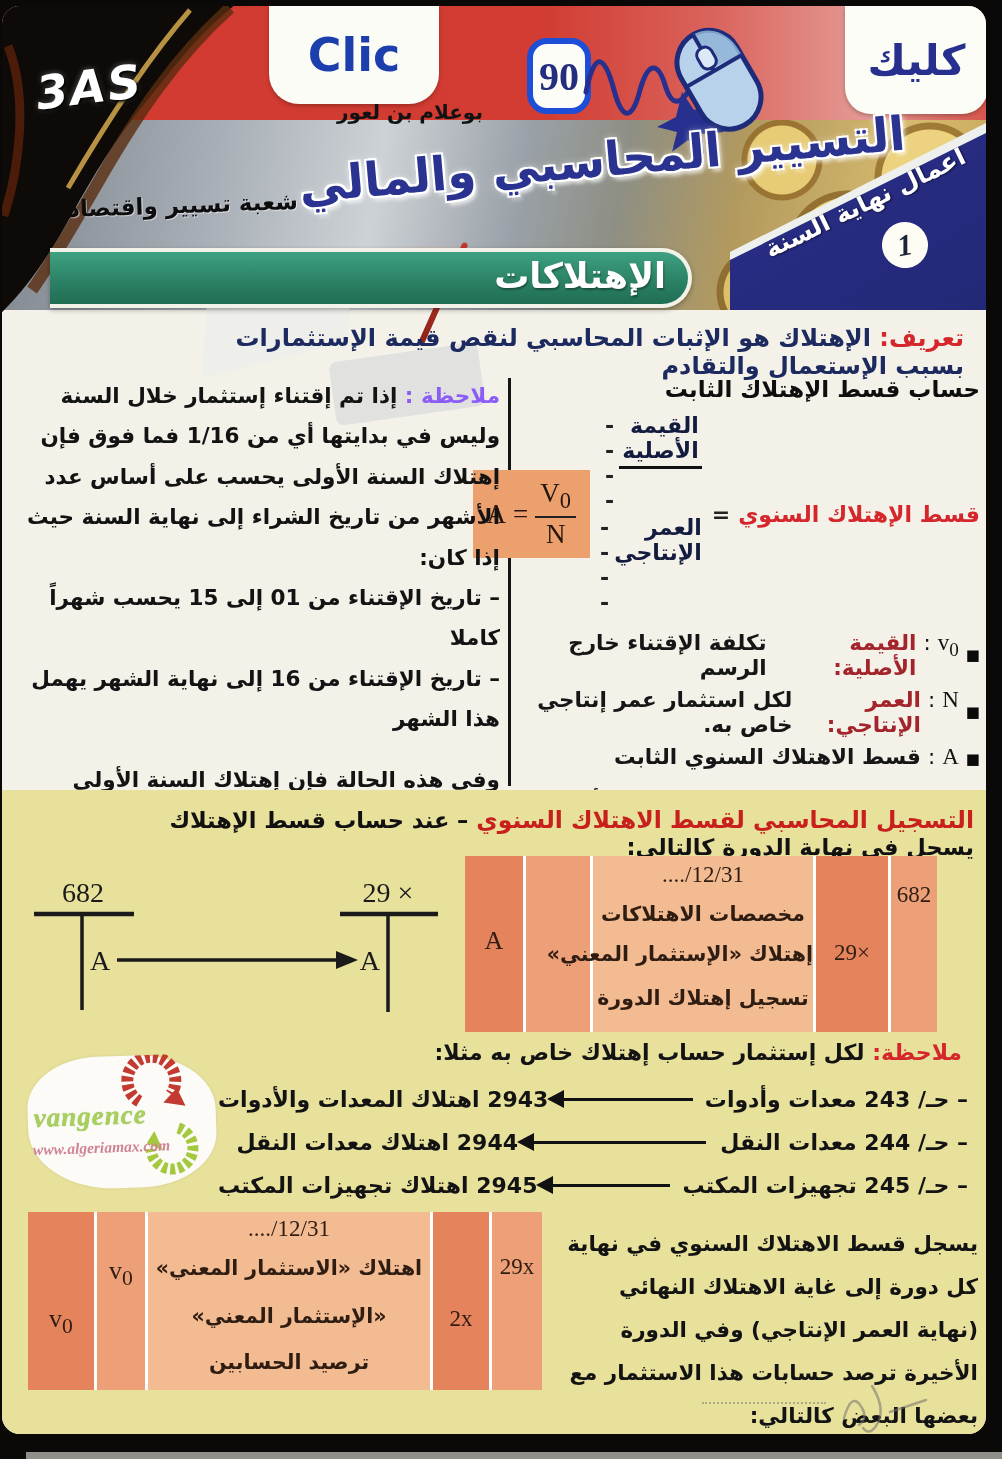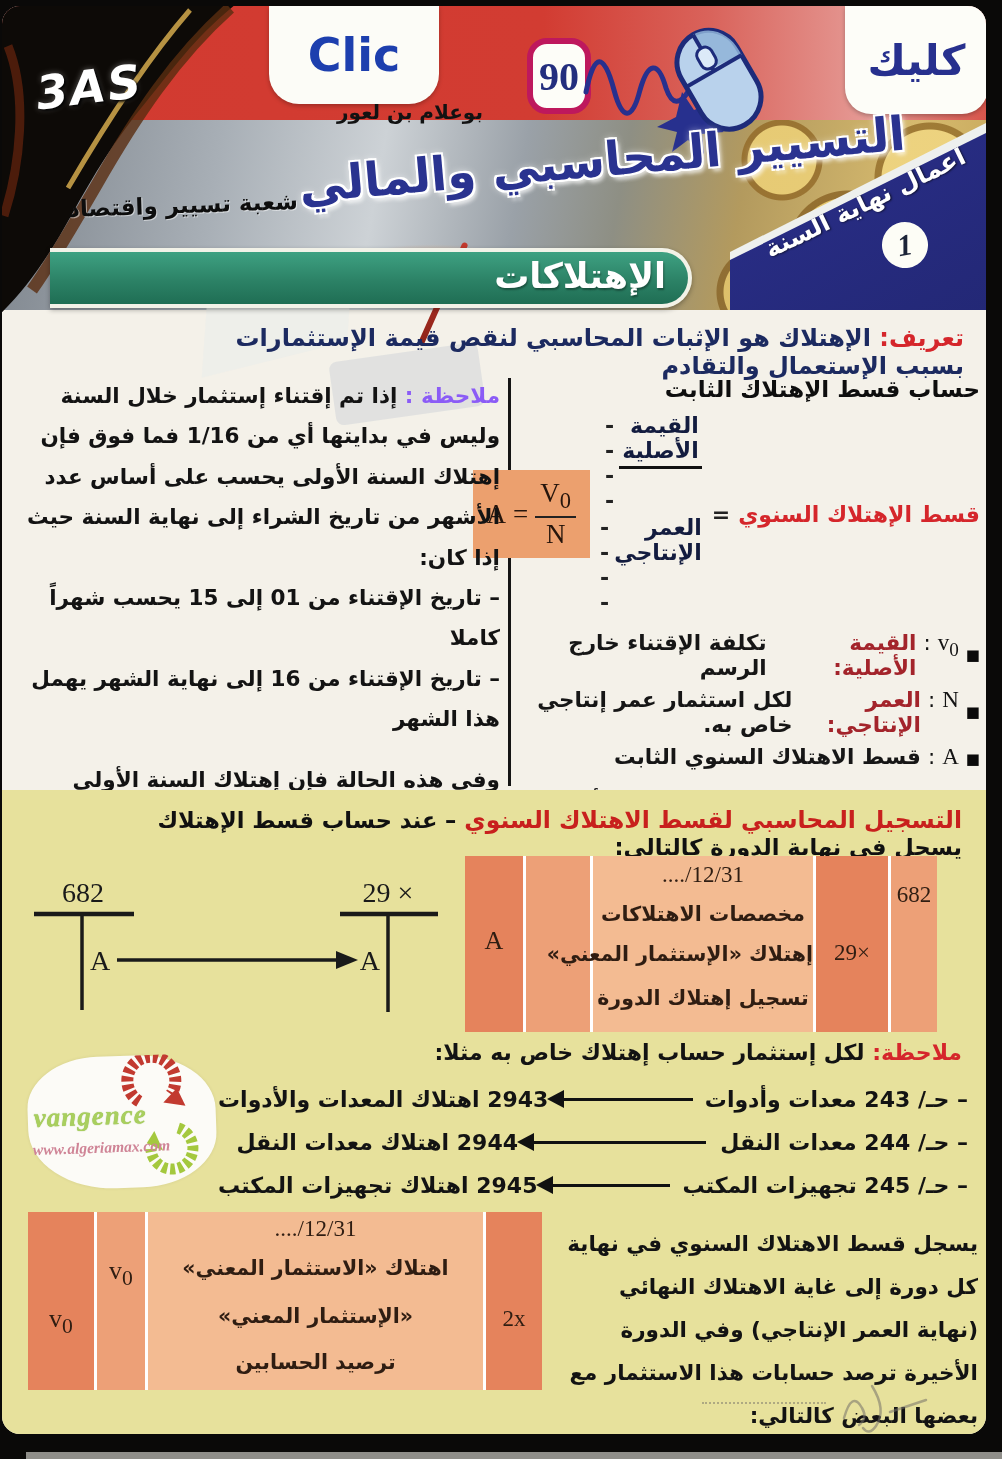--- a/index.html
+++ b/index.html
@@ -59,7 +59,7 @@
 
   .badge-90 {
     position:absolute; left:525px; top:32px; width:64px; height:76px; background:#fdfdf8;
-    border:6px solid #be185d; border-radius:20px; display:flex; align-items:center; justify-content:center;
+    border:6px solid #1d4ed8; border-radius:20px; display:flex; align-items:center; justify-content:center;
   }
   .badge-90 span { color:#232e7e; font-size:40px; font-weight:bold; font-family:"Liberation Serif", serif; }
 

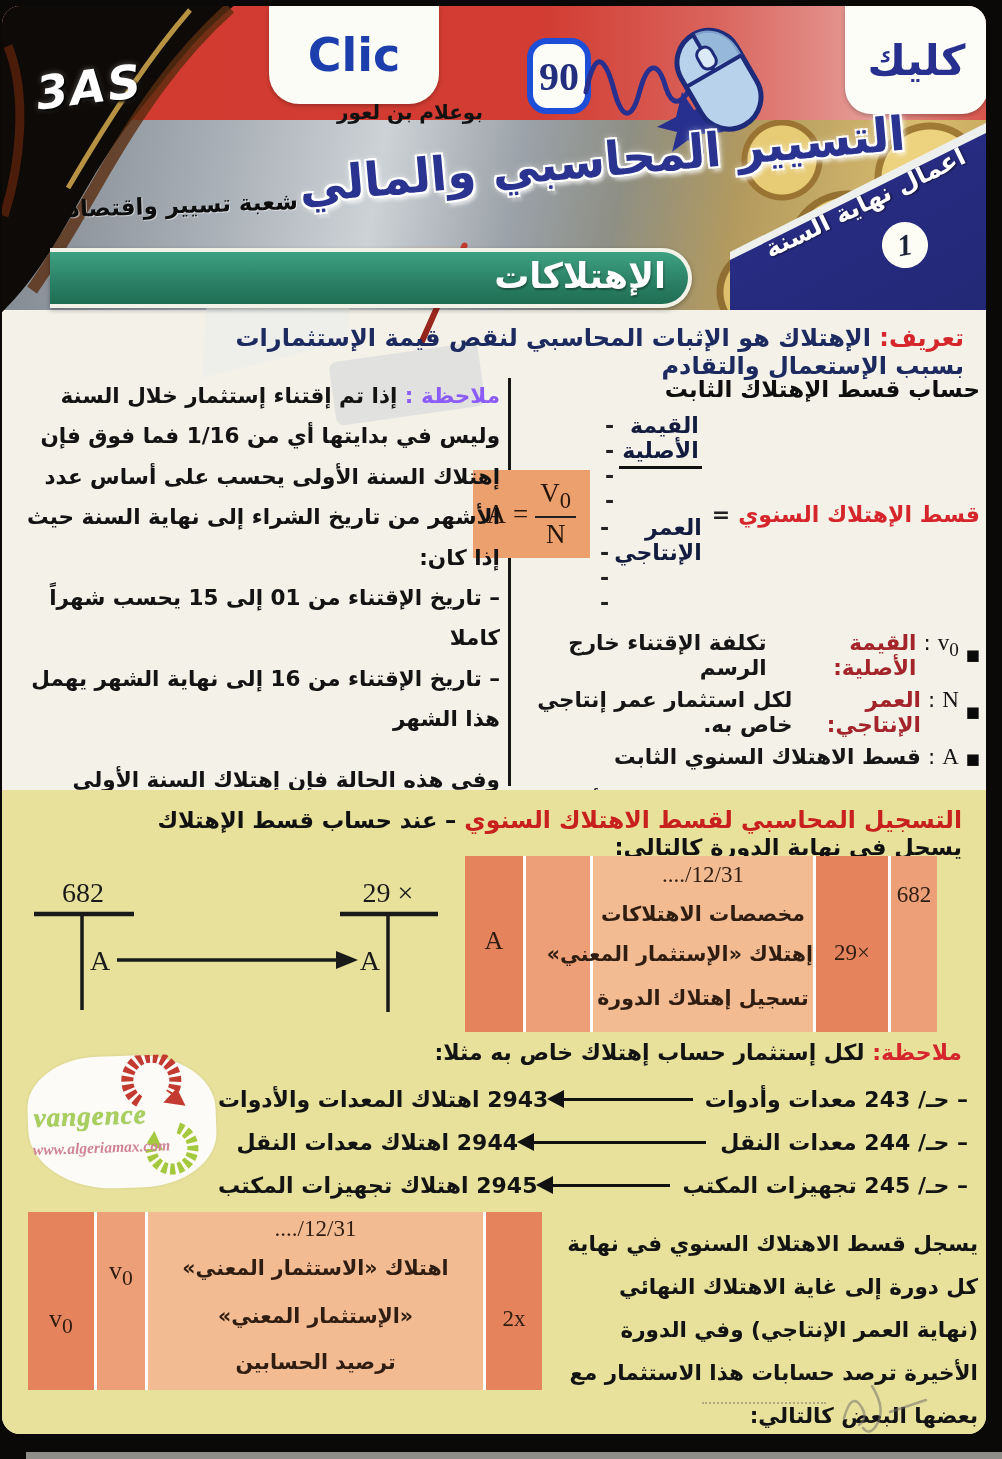--- a/index.html
+++ b/index.html
@@ -154,7 +154,7 @@
 
   
   .yellow { position:absolute; left:0; top:784px; width:984px; height:644px; background:#e7e19c; }
-  .rec-title { position:absolute; right:24px; top:16px; left:120px; direction:rtl; text-align:right;
+  .rec-title { position:absolute; right:12px; top:16px; left:120px; direction:rtl; text-align:right;
     font-size:22.5px; font-weight:bold; color:#111; }
   .rec-title .rt { color:#c8201d; font-size:23.5px; }
 

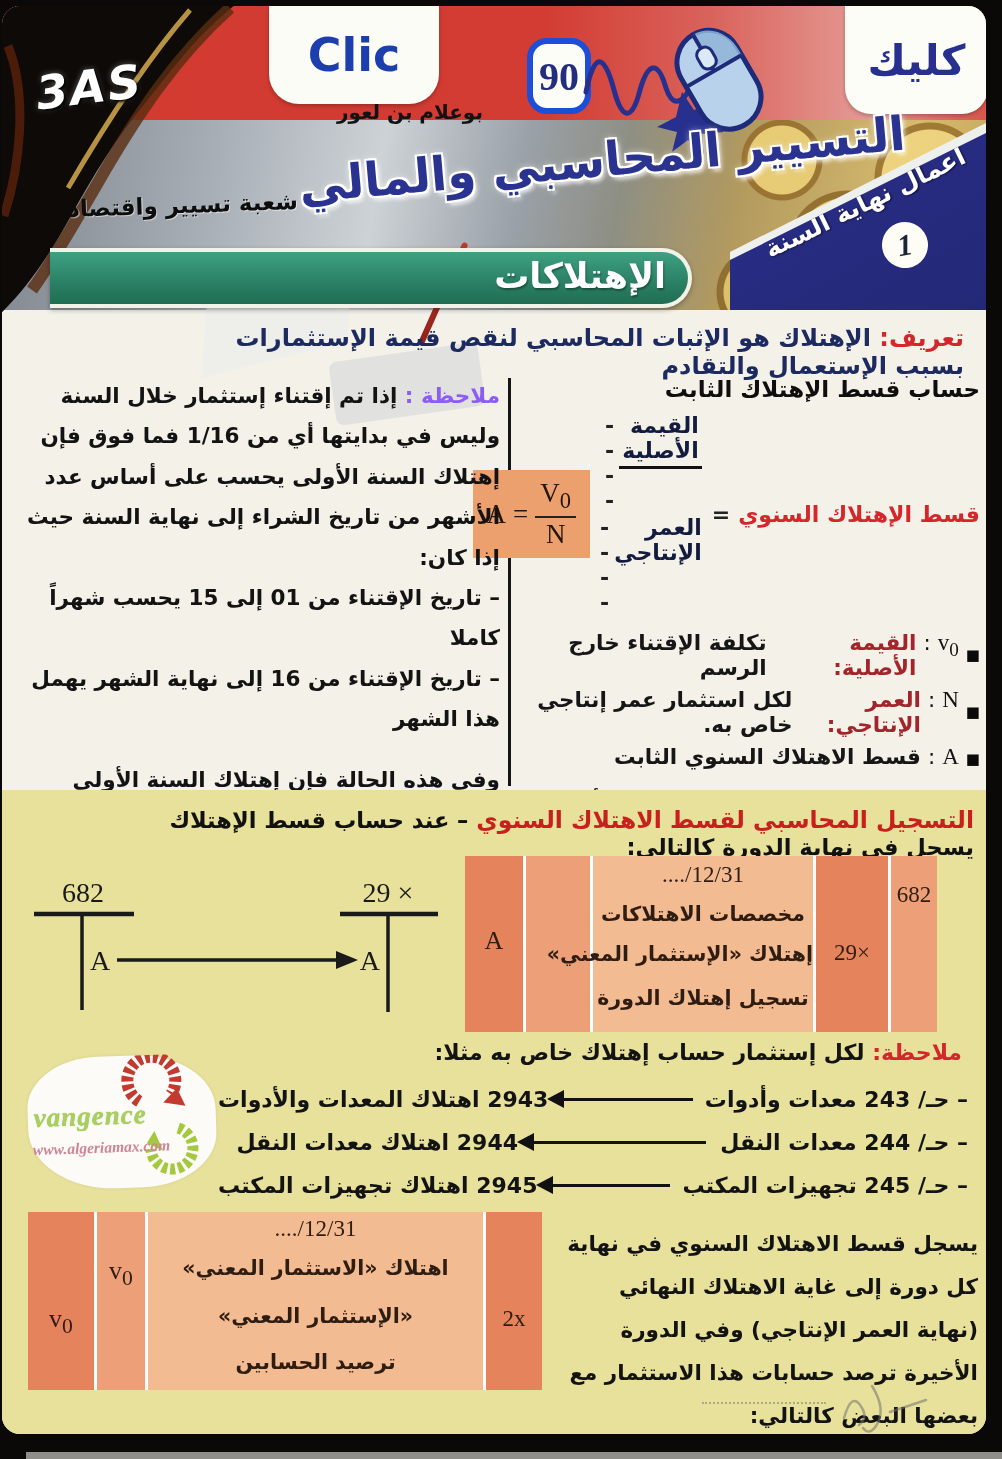--- a/index.html
+++ b/index.html
@@ -485,6 +485,9 @@
       <div class="jcol c-dark" style="width:56px">
         <div class="jcell j-acc" style="top:94px">2x</div>
       </div>
+      <div class="jcol c-mid" style="width:50px">
+        <div class="jcell j-acc" style="top:42px">29x</div>
+      </div>
     </div>
 
     <svg class="scribble" width="130" height="70">

